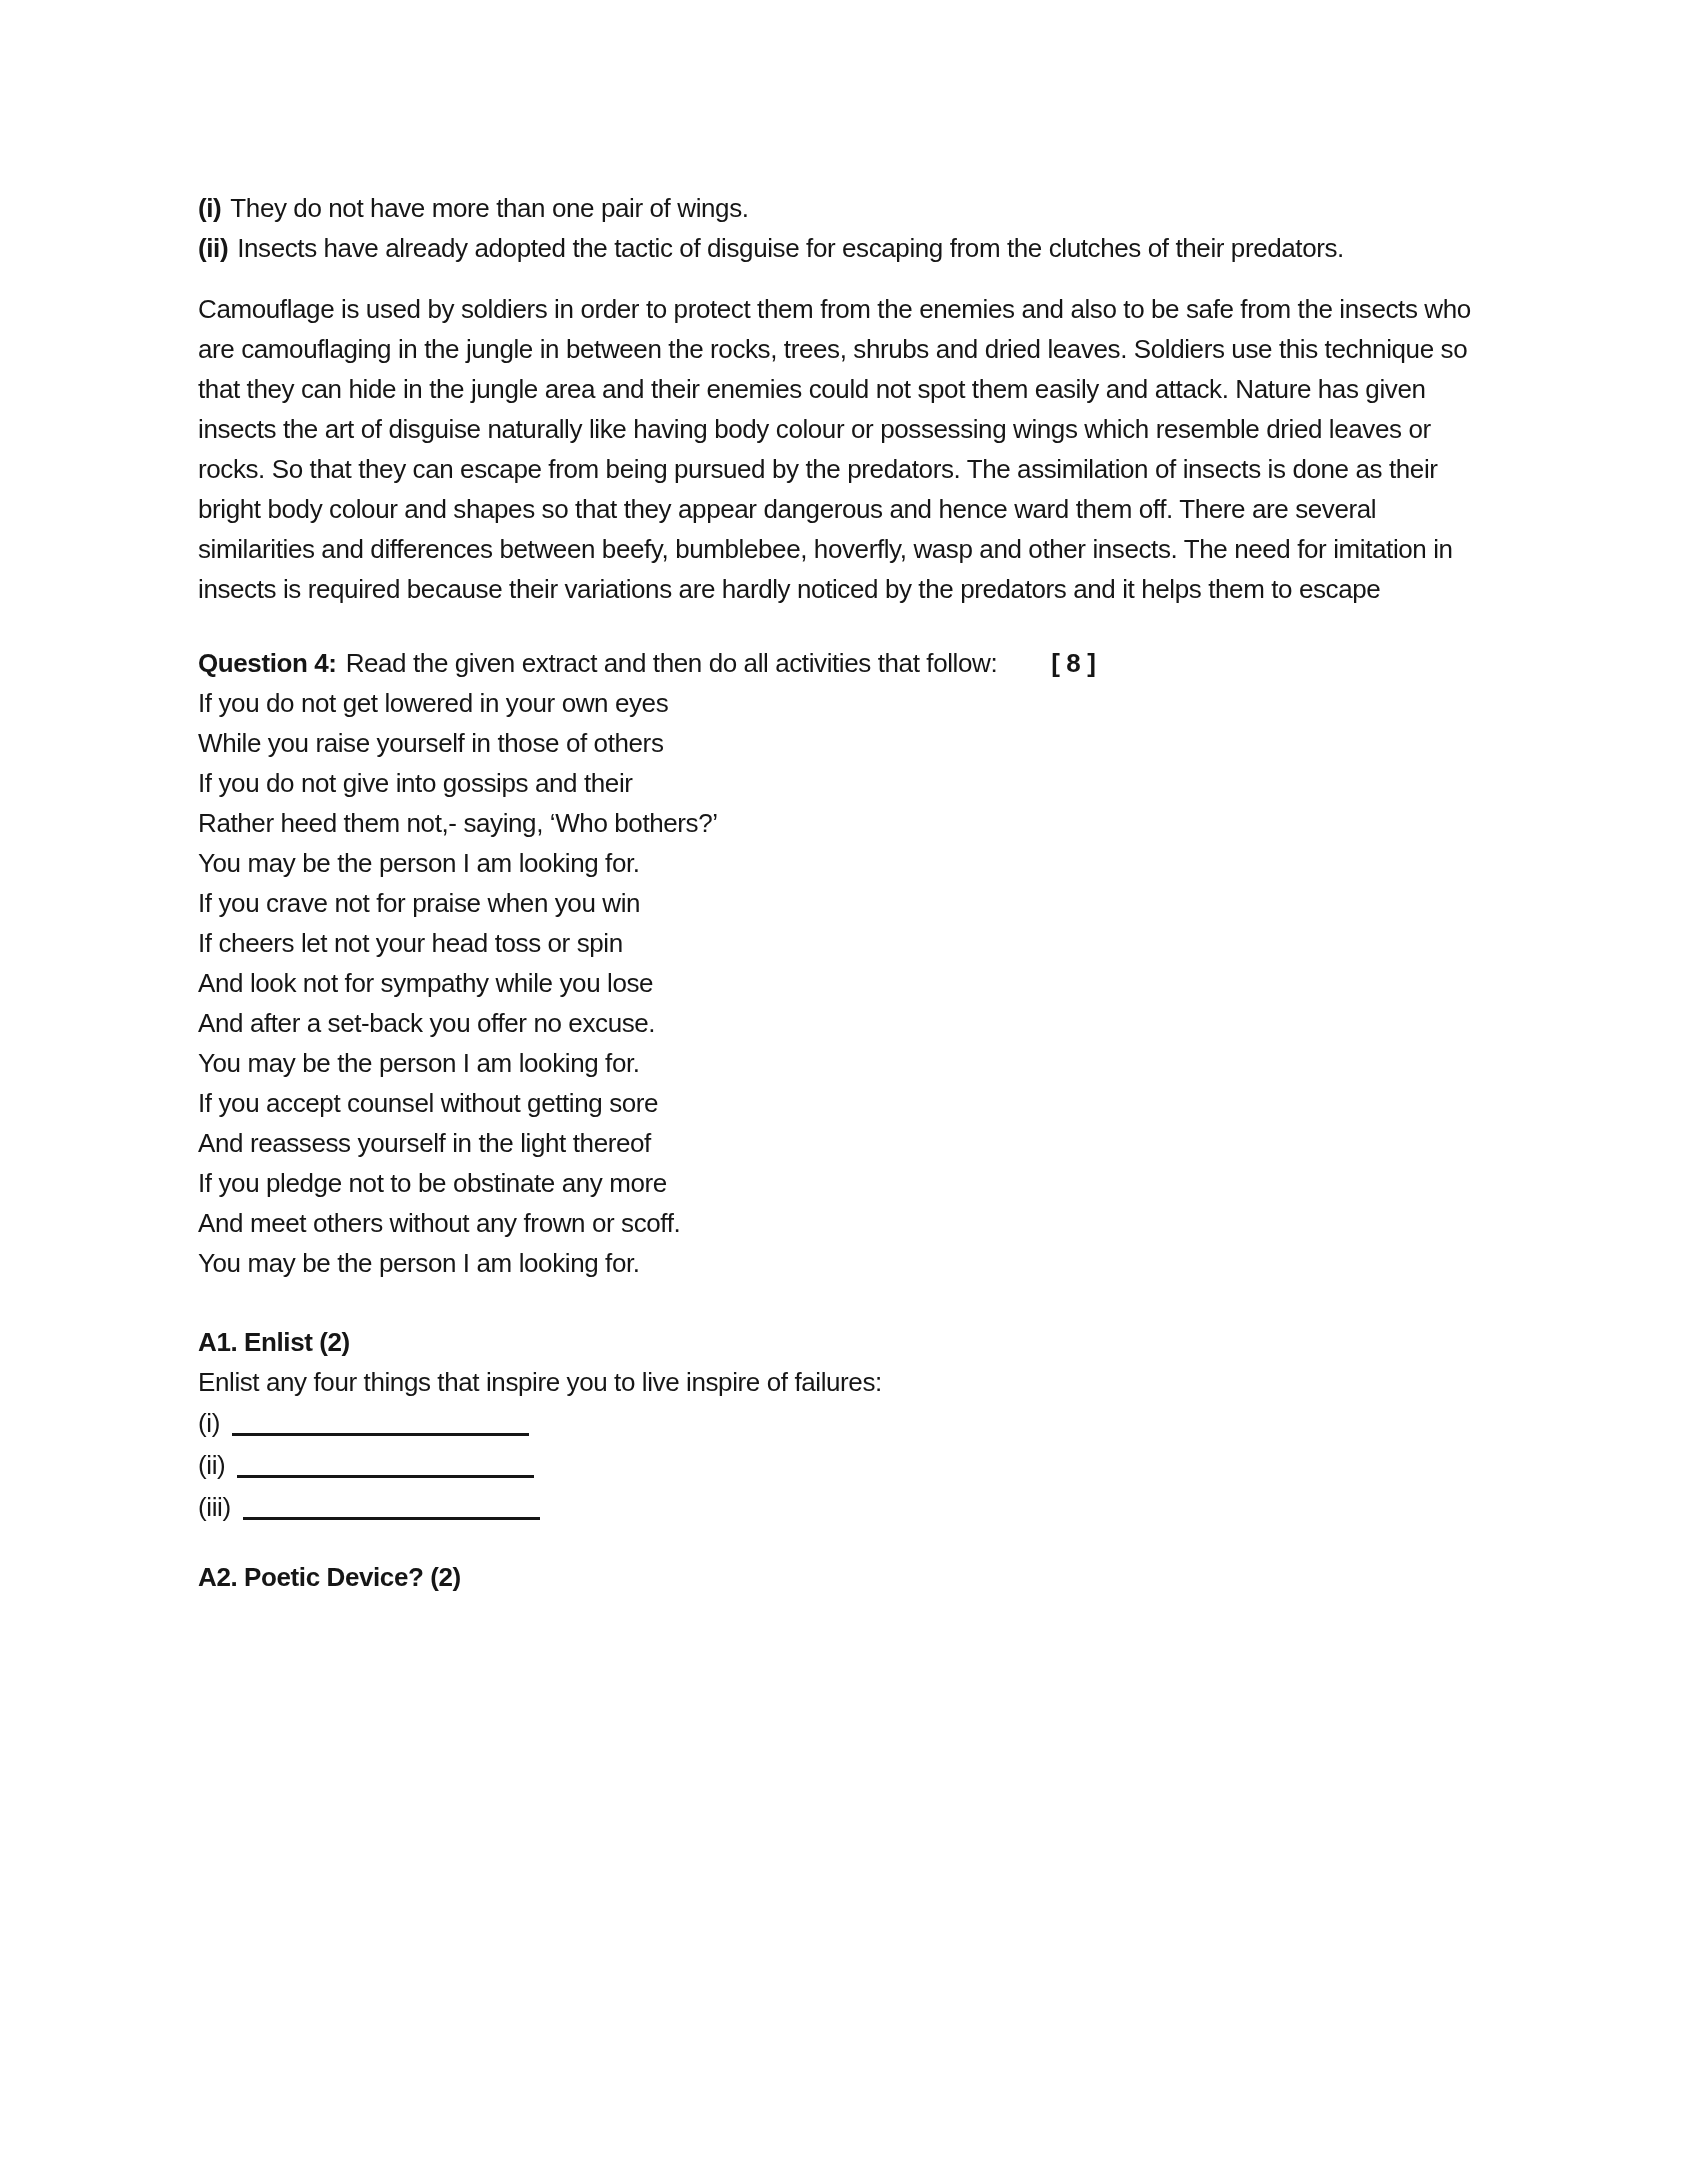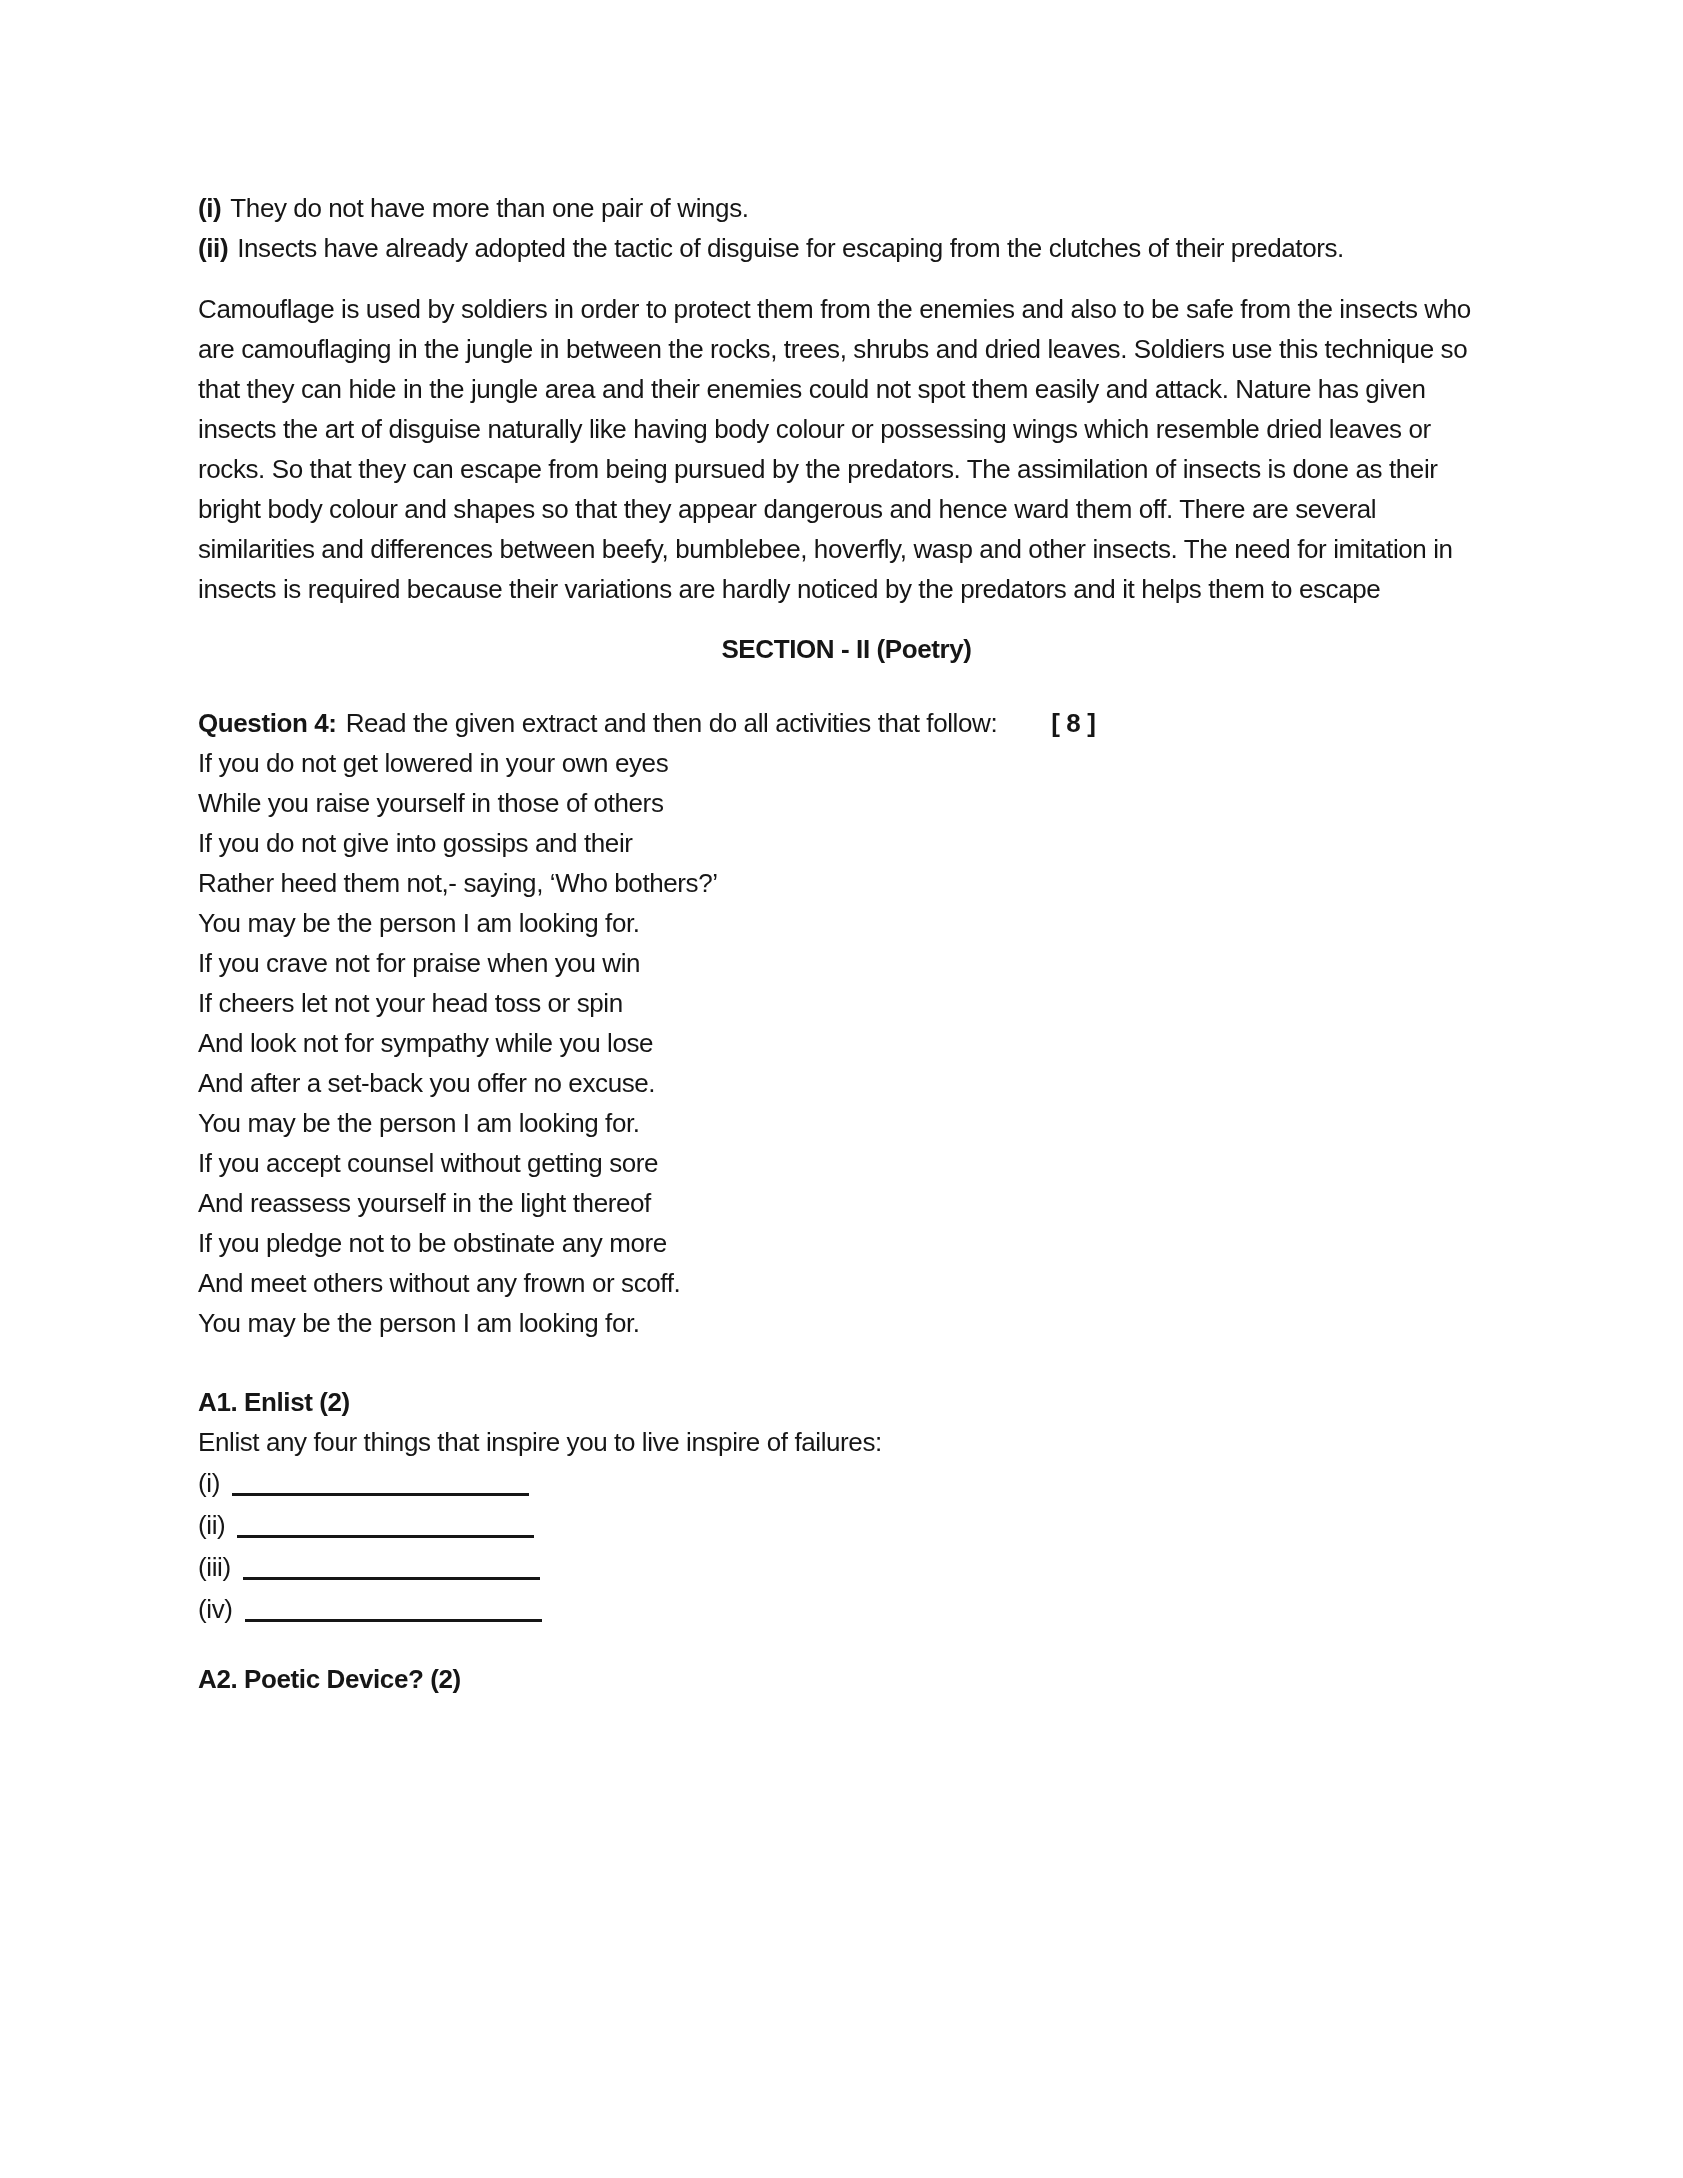--- a/index.html
+++ b/index.html
@@ -59,7 +59,6 @@
 
   <p class="passage">Camouflage is used by soldiers in order to protect them from the enemies and also to be safe from the insects who are camouflaging in the jungle in between the rocks, trees, shrubs and dried leaves. Soldiers use this technique so that they can hide in the jungle area and their enemies could not spot them easily and attack. Nature has given insects the art of disguise naturally like having body colour or possessing wings which resemble dried leaves or rocks. So that they can escape from being pursued by the predators. The assimilation of insects is done as their bright body colour and shapes so that they appear dangerous and hence ward them off. There are several similarities and differences between beefy, bumblebee, hoverfly, wasp and other insects. The need for imitation in insects is required because their variations are hardly noticed by the predators and it helps them to escape</p>
 
-  <p class="section-head">SECTION - II (Poetry)</p>
 
   <p class="question-line"><span class="b">Question 4:</span><span class="qtext">Read the given extract and then do all activities that follow:</span><span class="marks">[ 8 ]</span></p>
 

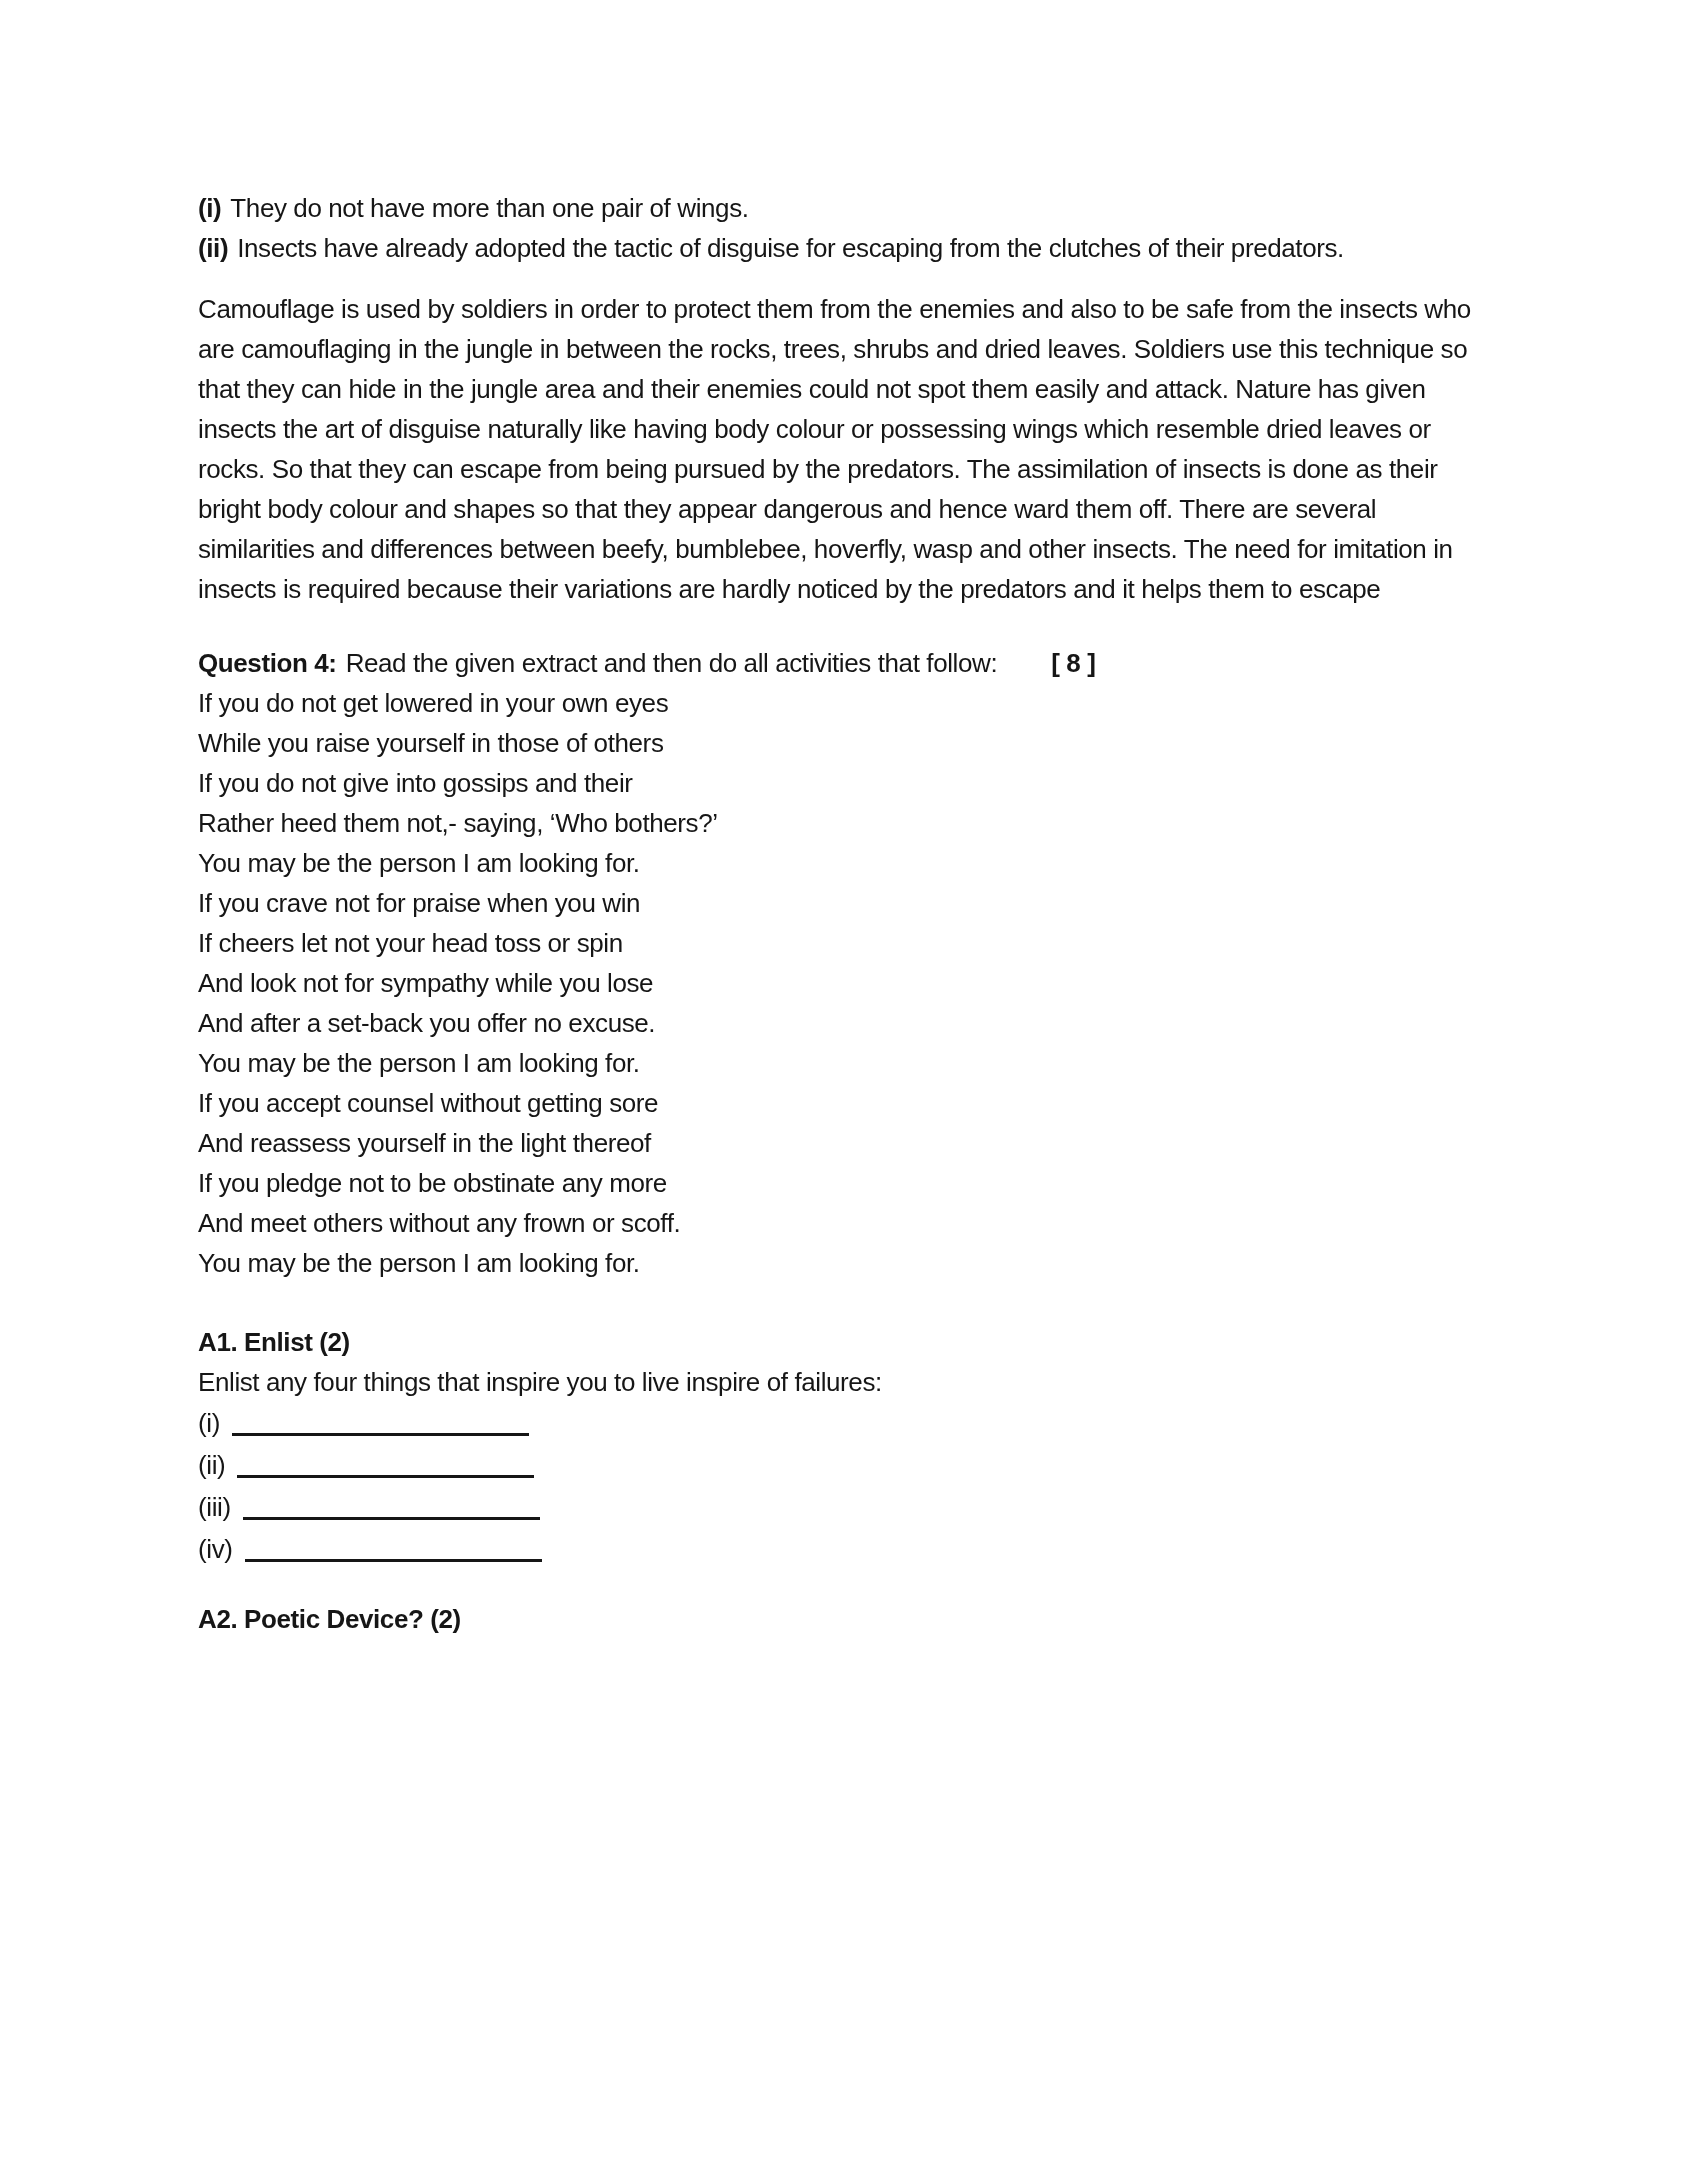--- a/index.html
+++ b/index.html
@@ -86,7 +86,6 @@
   <div class="blank-row"><span>(i)</span><span class="blank-line"></span></div>
   <div class="blank-row"><span>(ii)</span><span class="blank-line"></span></div>
   <div class="blank-row"><span>(iii)</span><span class="blank-line"></span></div>
-  <div class="blank-row"><span>(iv)</span><span class="blank-line"></span></div>
 
   <p class="a2-head">A2. Poetic Device? (2)</p>
 

